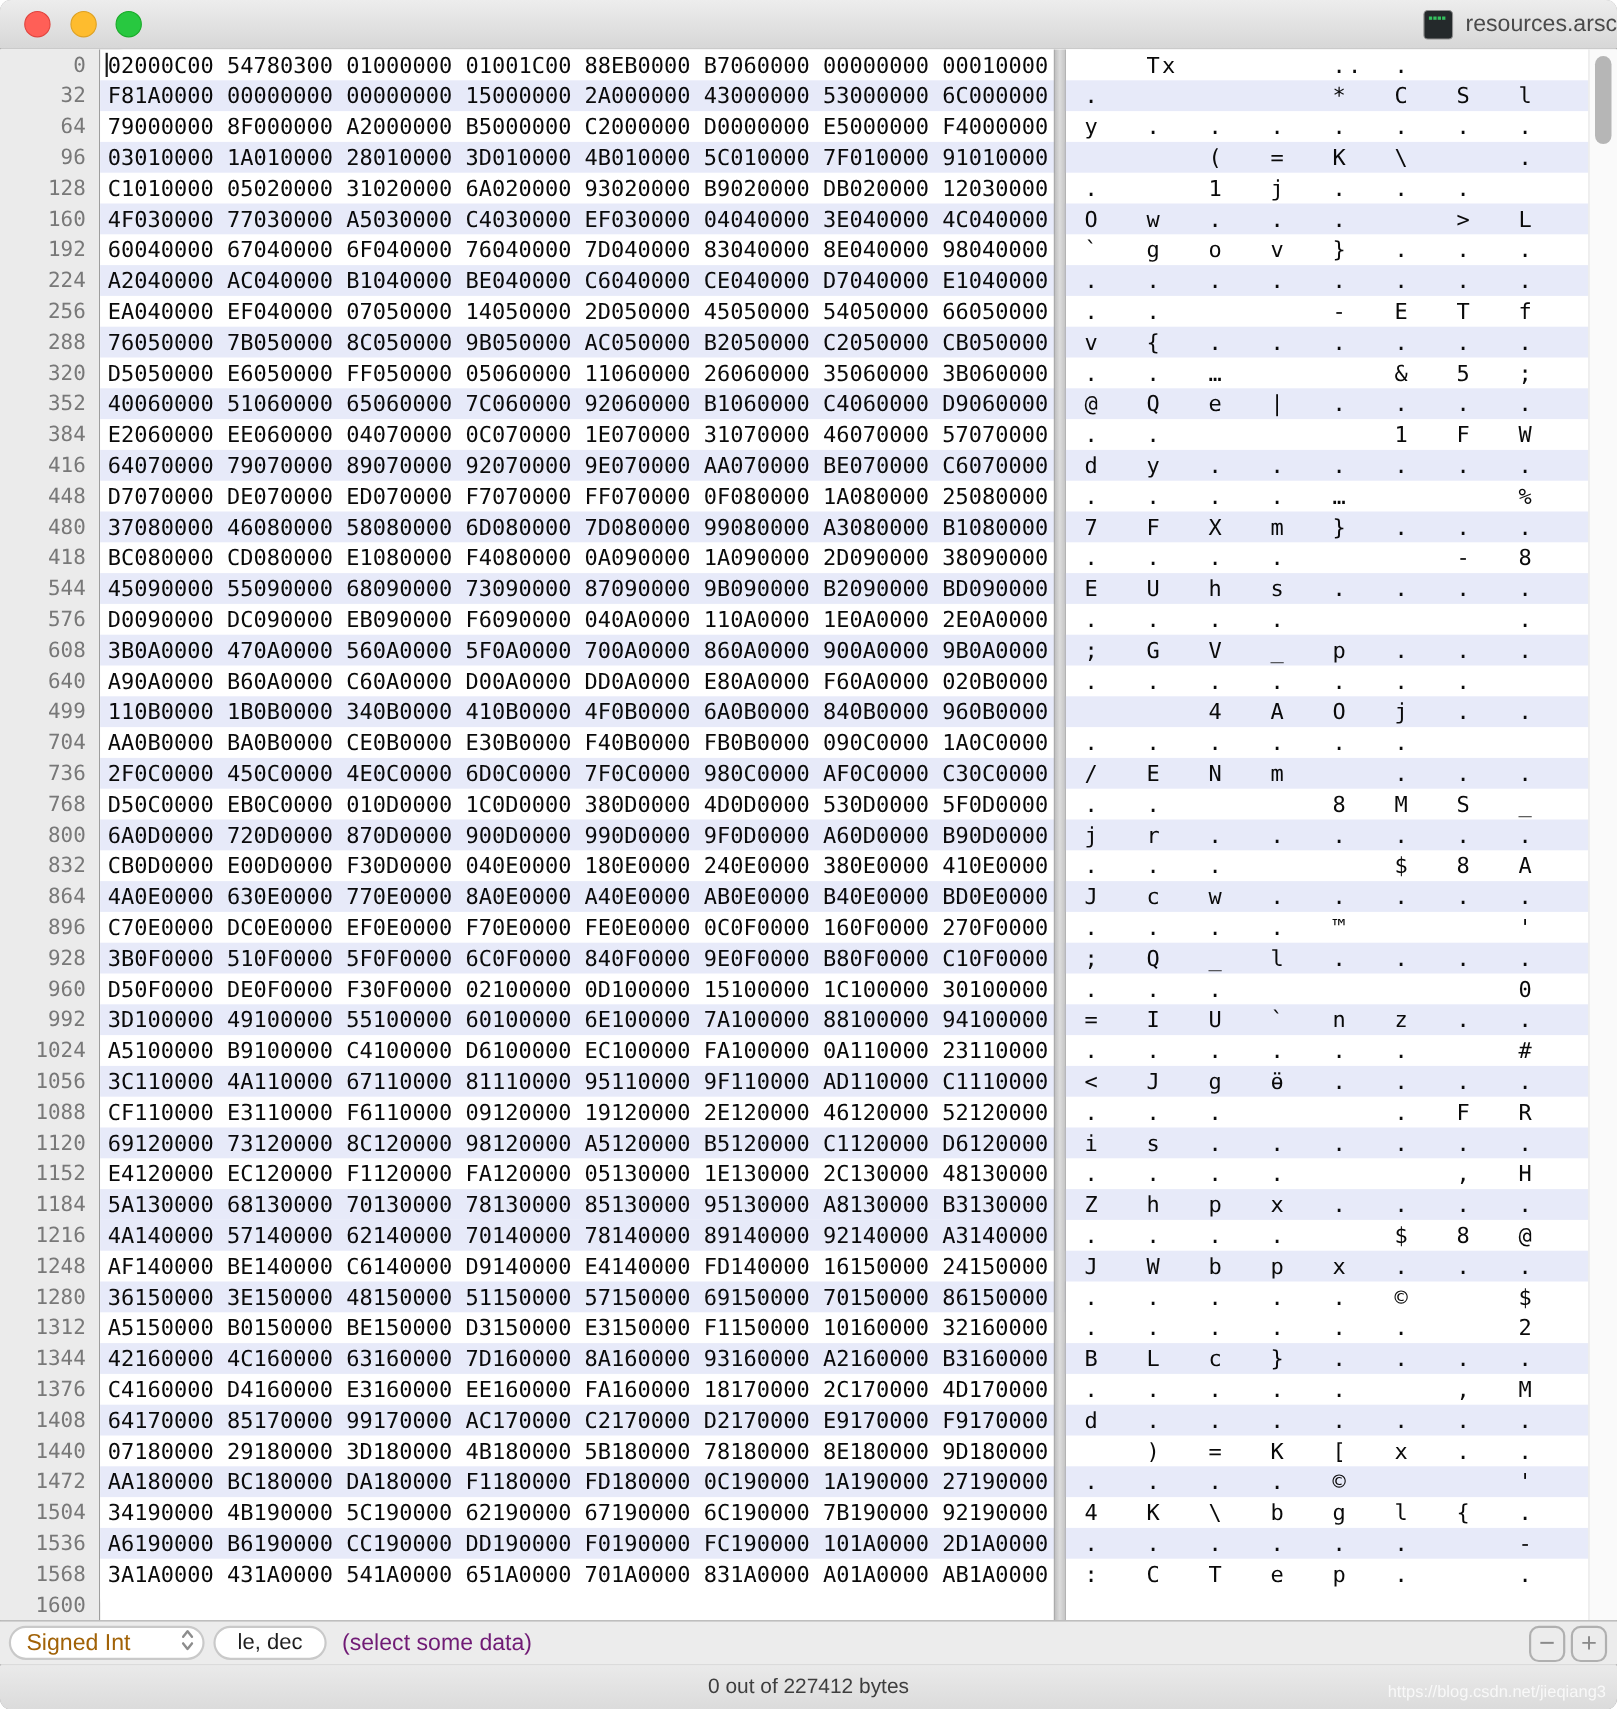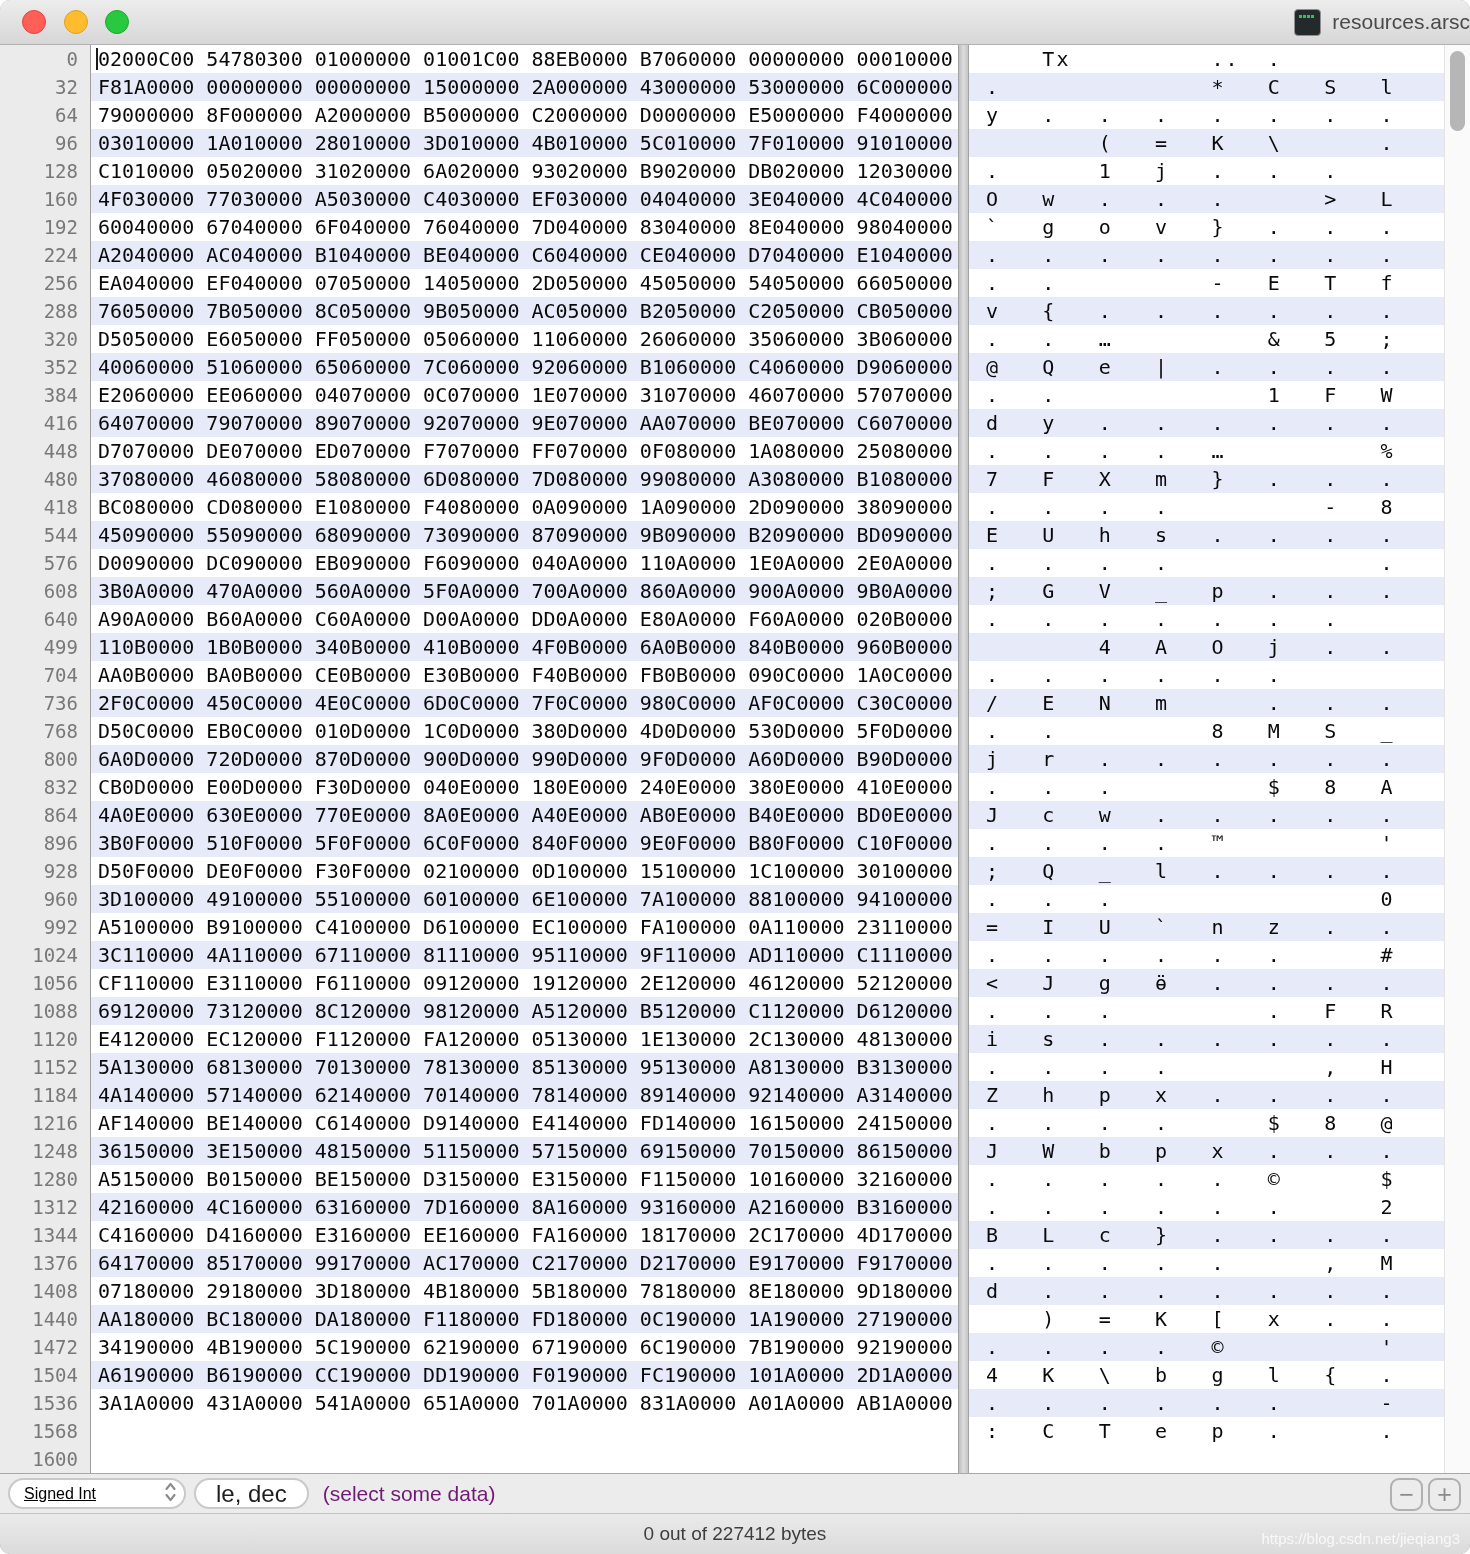--- a/index.html
+++ b/index.html
@@ -157,6 +157,7 @@
         <div class="row hexr stripe">6A0D0000 720D0000 870D0000 900D0000 990D0000 9F0D0000 A60D0000 B90D0000</div>
         <div class="row hexr">CB0D0000 E00D0000 F30D0000 040E0000 180E0000 240E0000 380E0000 410E0000</div>
         <div class="row hexr stripe">4A0E0000 630E0000 770E0000 8A0E0000 A40E0000 AB0E0000 B40E0000 BD0E0000</div>
+        <div class="row hexr">C70E0000 DC0E0000 EF0E0000 F70E0000 FE0E0000 0C0F0000 160F0000 270F0000</div>
         <div class="row hexr stripe">3B0F0000 510F0000 5F0F0000 6C0F0000 840F0000 9E0F0000 B80F0000 C10F0000</div>
         <div class="row hexr">D50F0000 DE0F0000 F30F0000 02100000 0D100000 15100000 1C100000 30100000</div>
         <div class="row hexr stripe">3D100000 49100000 55100000 60100000 6E100000 7A100000 88100000 94100000</div>

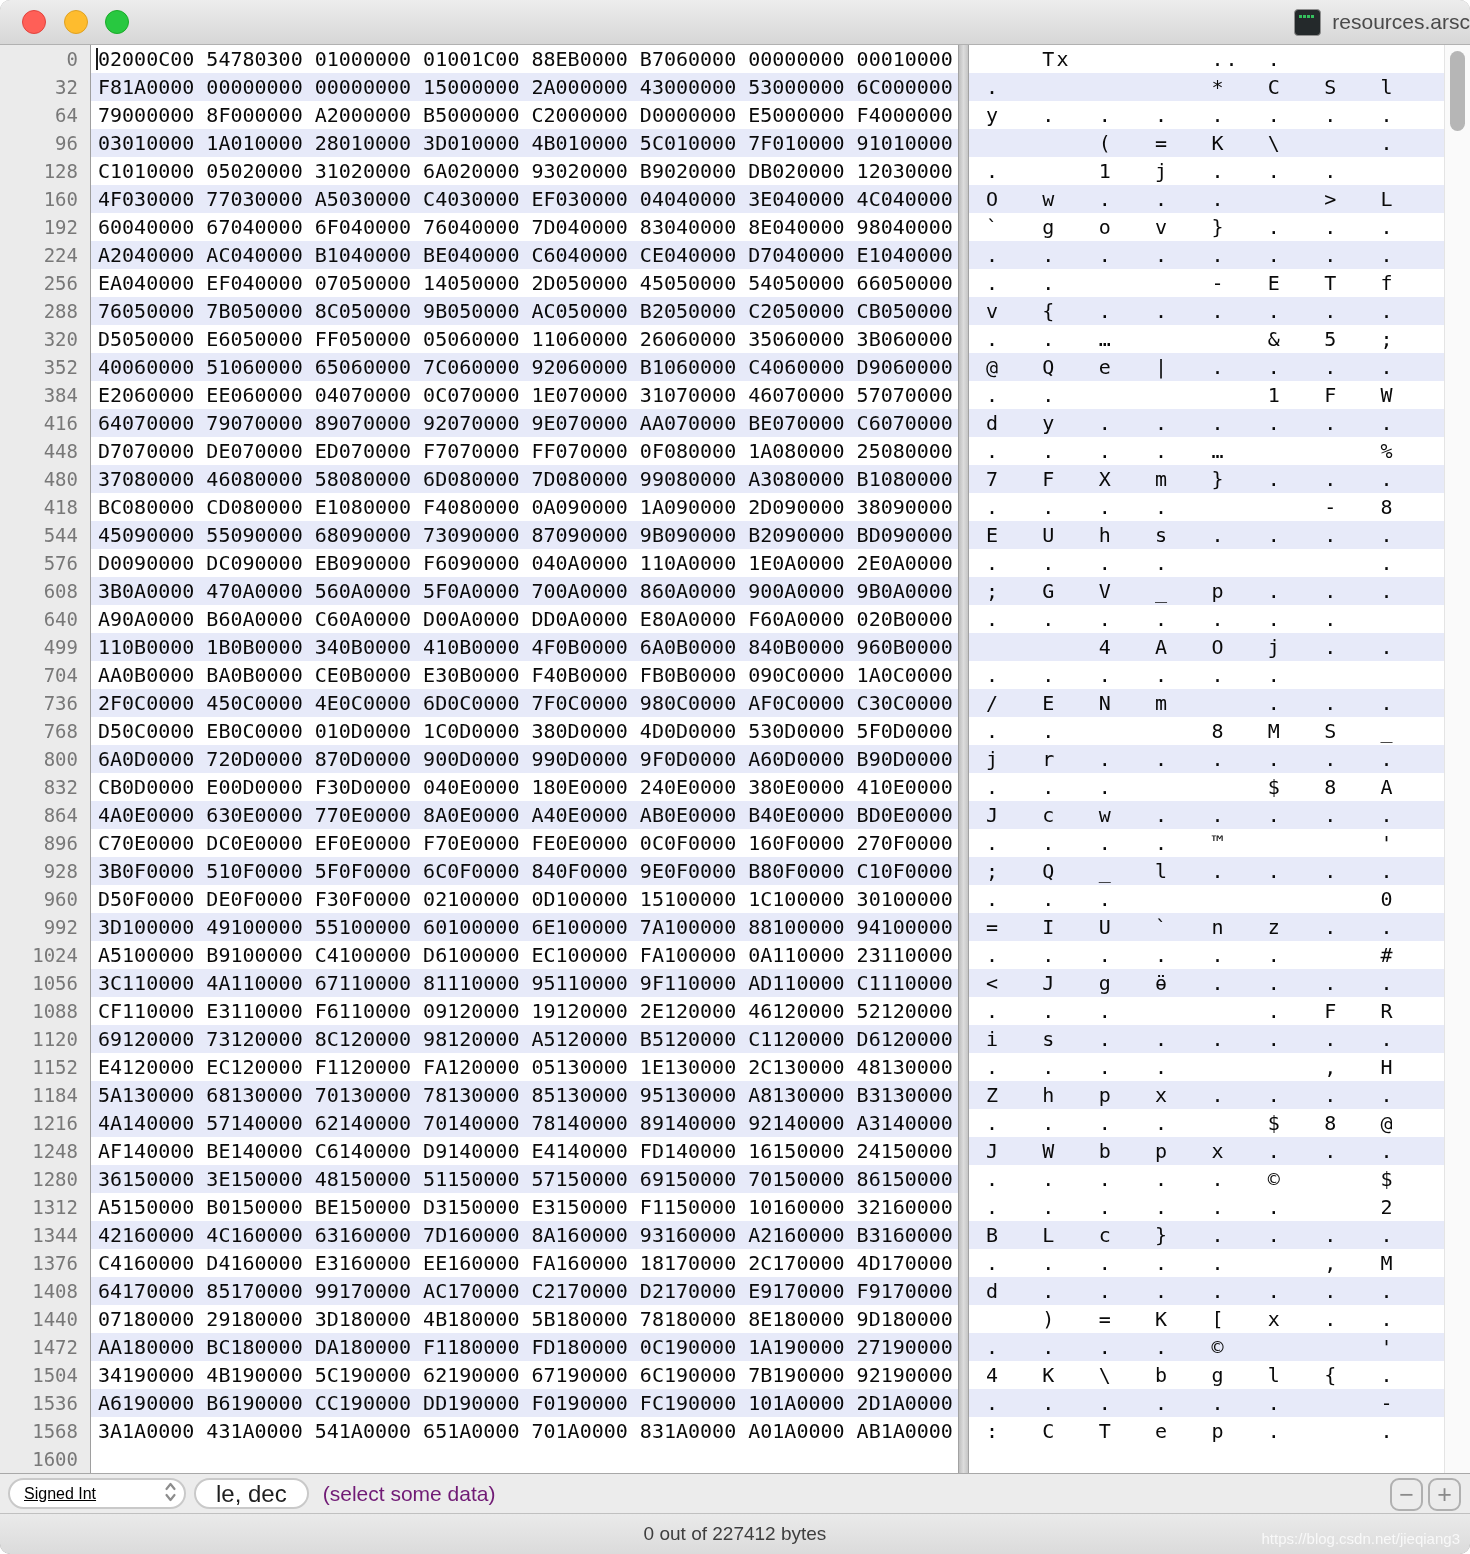--- a/index.html
+++ b/index.html
@@ -42,7 +42,7 @@
              border-top:1px solid #A8A8A8; display:flex; align-items:center; padding-left:8px; }
   .popup { width:178px; height:31px; background:#fff; border:2px solid #C9C9C9; border-radius:16px;
            display:flex; align-items:center; justify-content:space-between; padding:0 6px 0 14px; }
-  .popup-label { font-size:16px; color:#000000;text-decoration:underline; }
+  .popup-label { font-size:21px; color:#a16207; }
   .pill { height:31px; background:#fff; border:2px solid #C9C9C9; border-radius:16px; display:flex;
           align-items:center; padding:0 20px; font-size:24px; color:#1E1E1E; margin-left:8px; }
   .placeholder { margin-left:14px; font-size:21px; color:#701a75; }

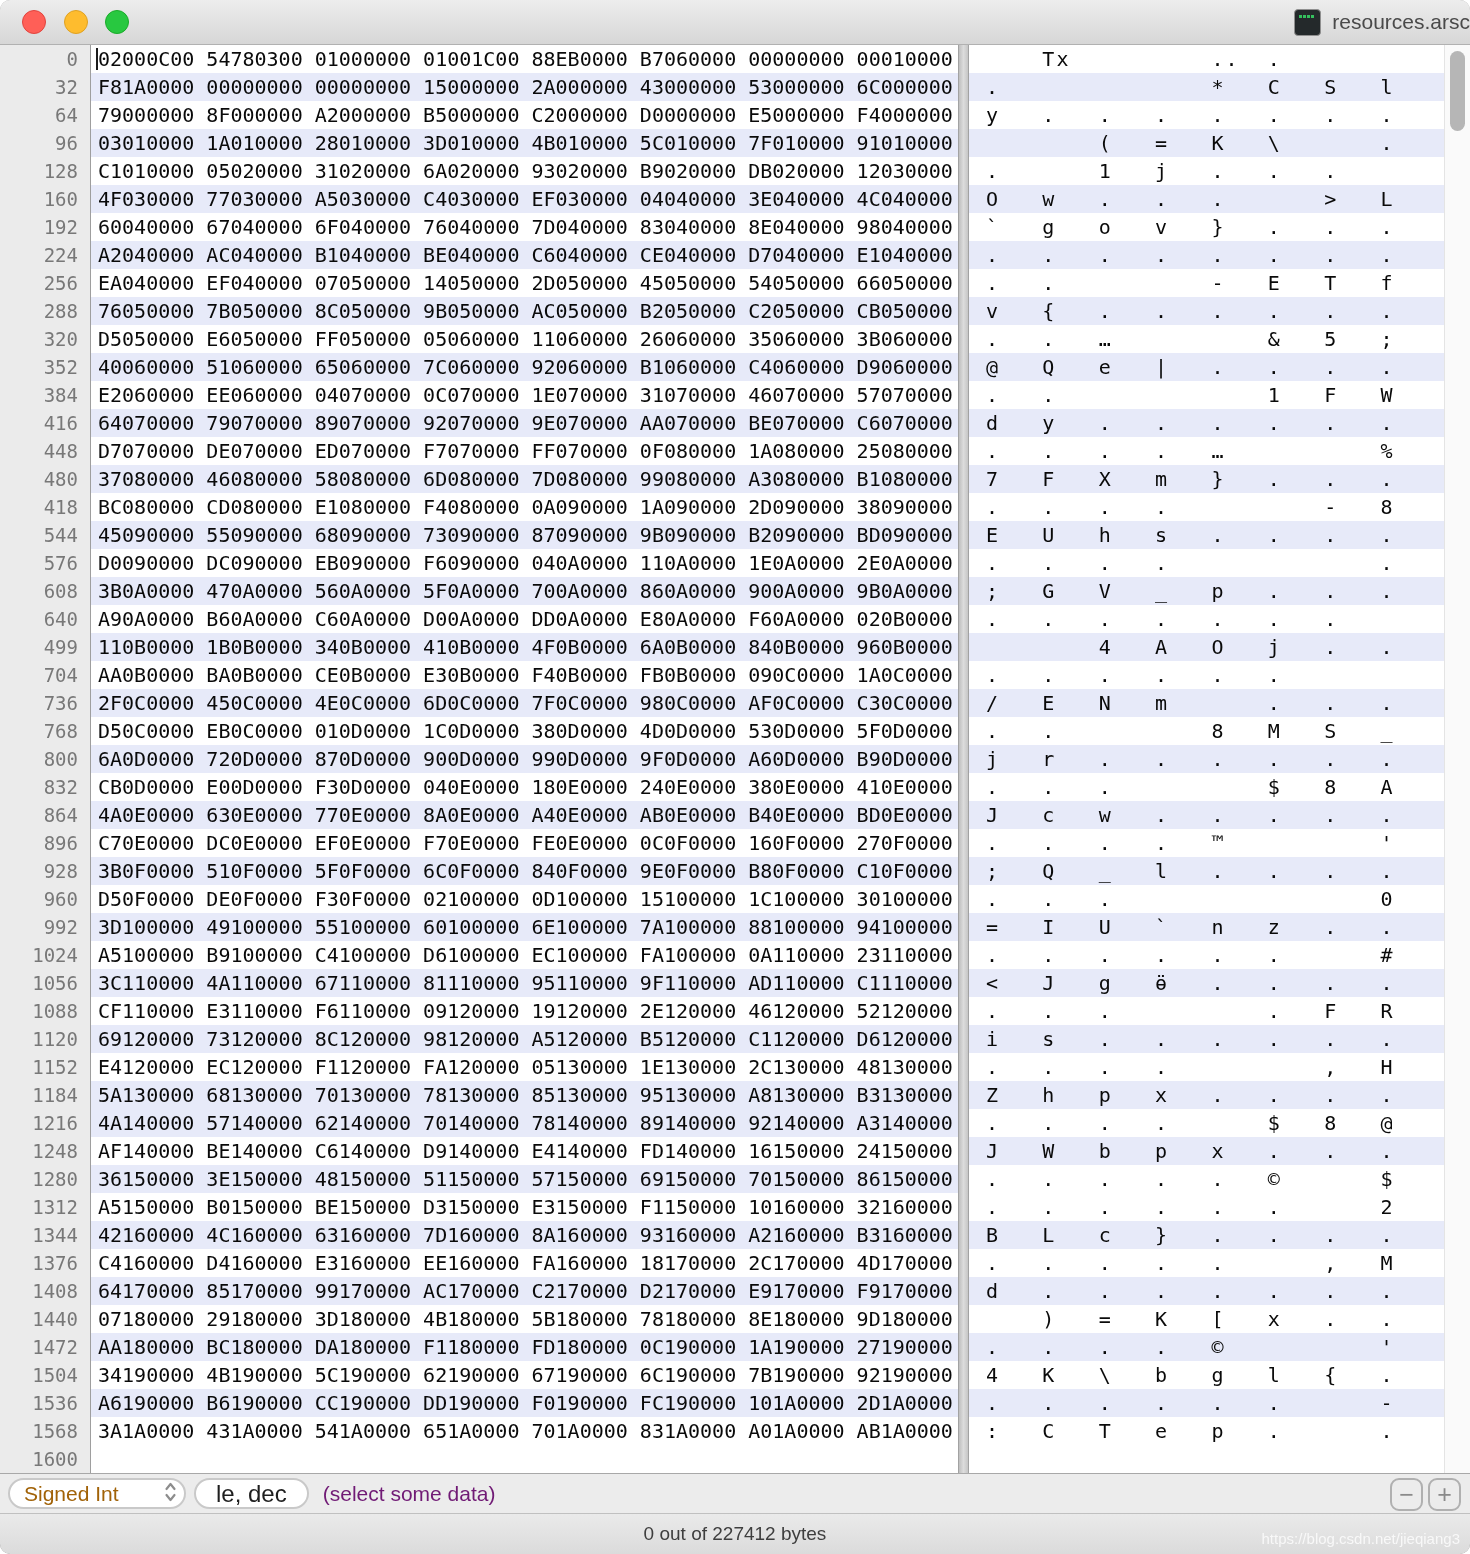--- a/index.html
+++ b/index.html
@@ -44,7 +44,7 @@
            display:flex; align-items:center; justify-content:space-between; padding:0 6px 0 14px; }
   .popup-label { font-size:21px; color:#a16207; }
   .pill { height:31px; background:#fff; border:2px solid #C9C9C9; border-radius:16px; display:flex;
-          align-items:center; padding:0 20px; font-size:24px; color:#1E1E1E; margin-left:8px; }
+          align-items:center; padding:0 20px; font-size:20px; color:#1E1E1E; margin-left:8px; }
   .placeholder { margin-left:14px; font-size:21px; color:#701a75; }
   .szbtn { position:absolute; top:4px; width:33px; height:33px; border:2px solid #B0B0B0; border-radius:9px;
            background:transparent; color:#8A8A8A; font-size:25px; line-height:28px; text-align:center;

